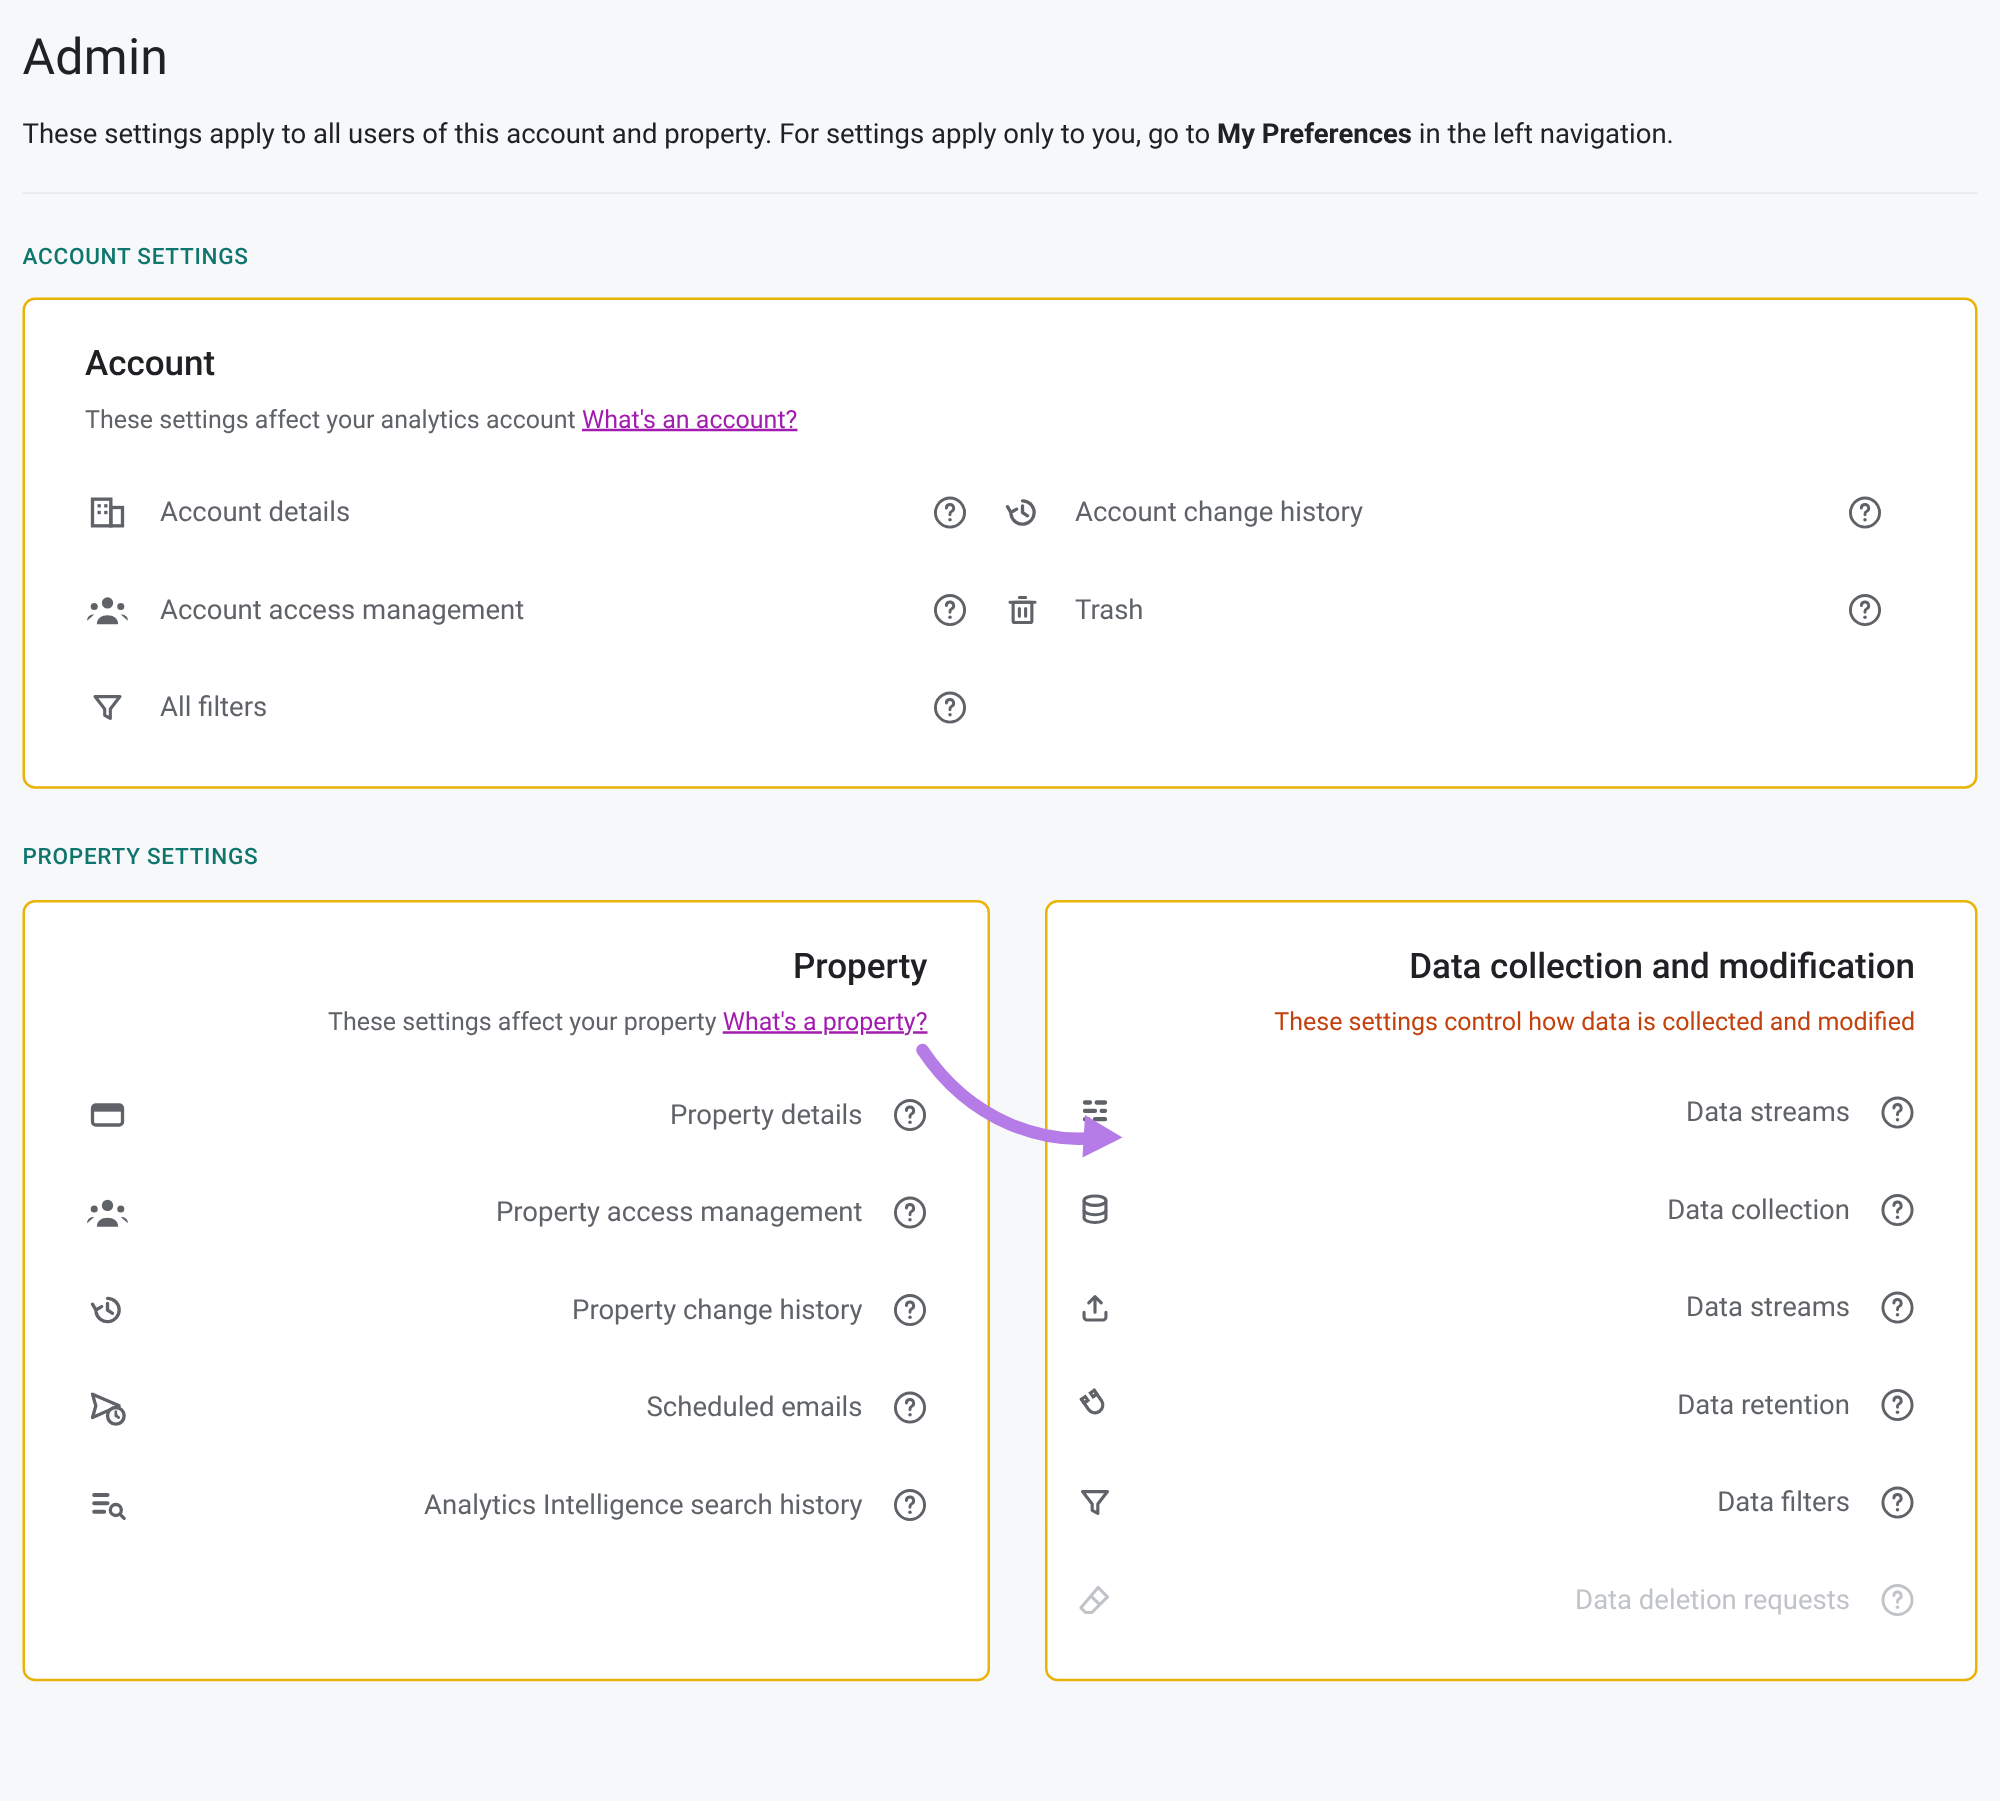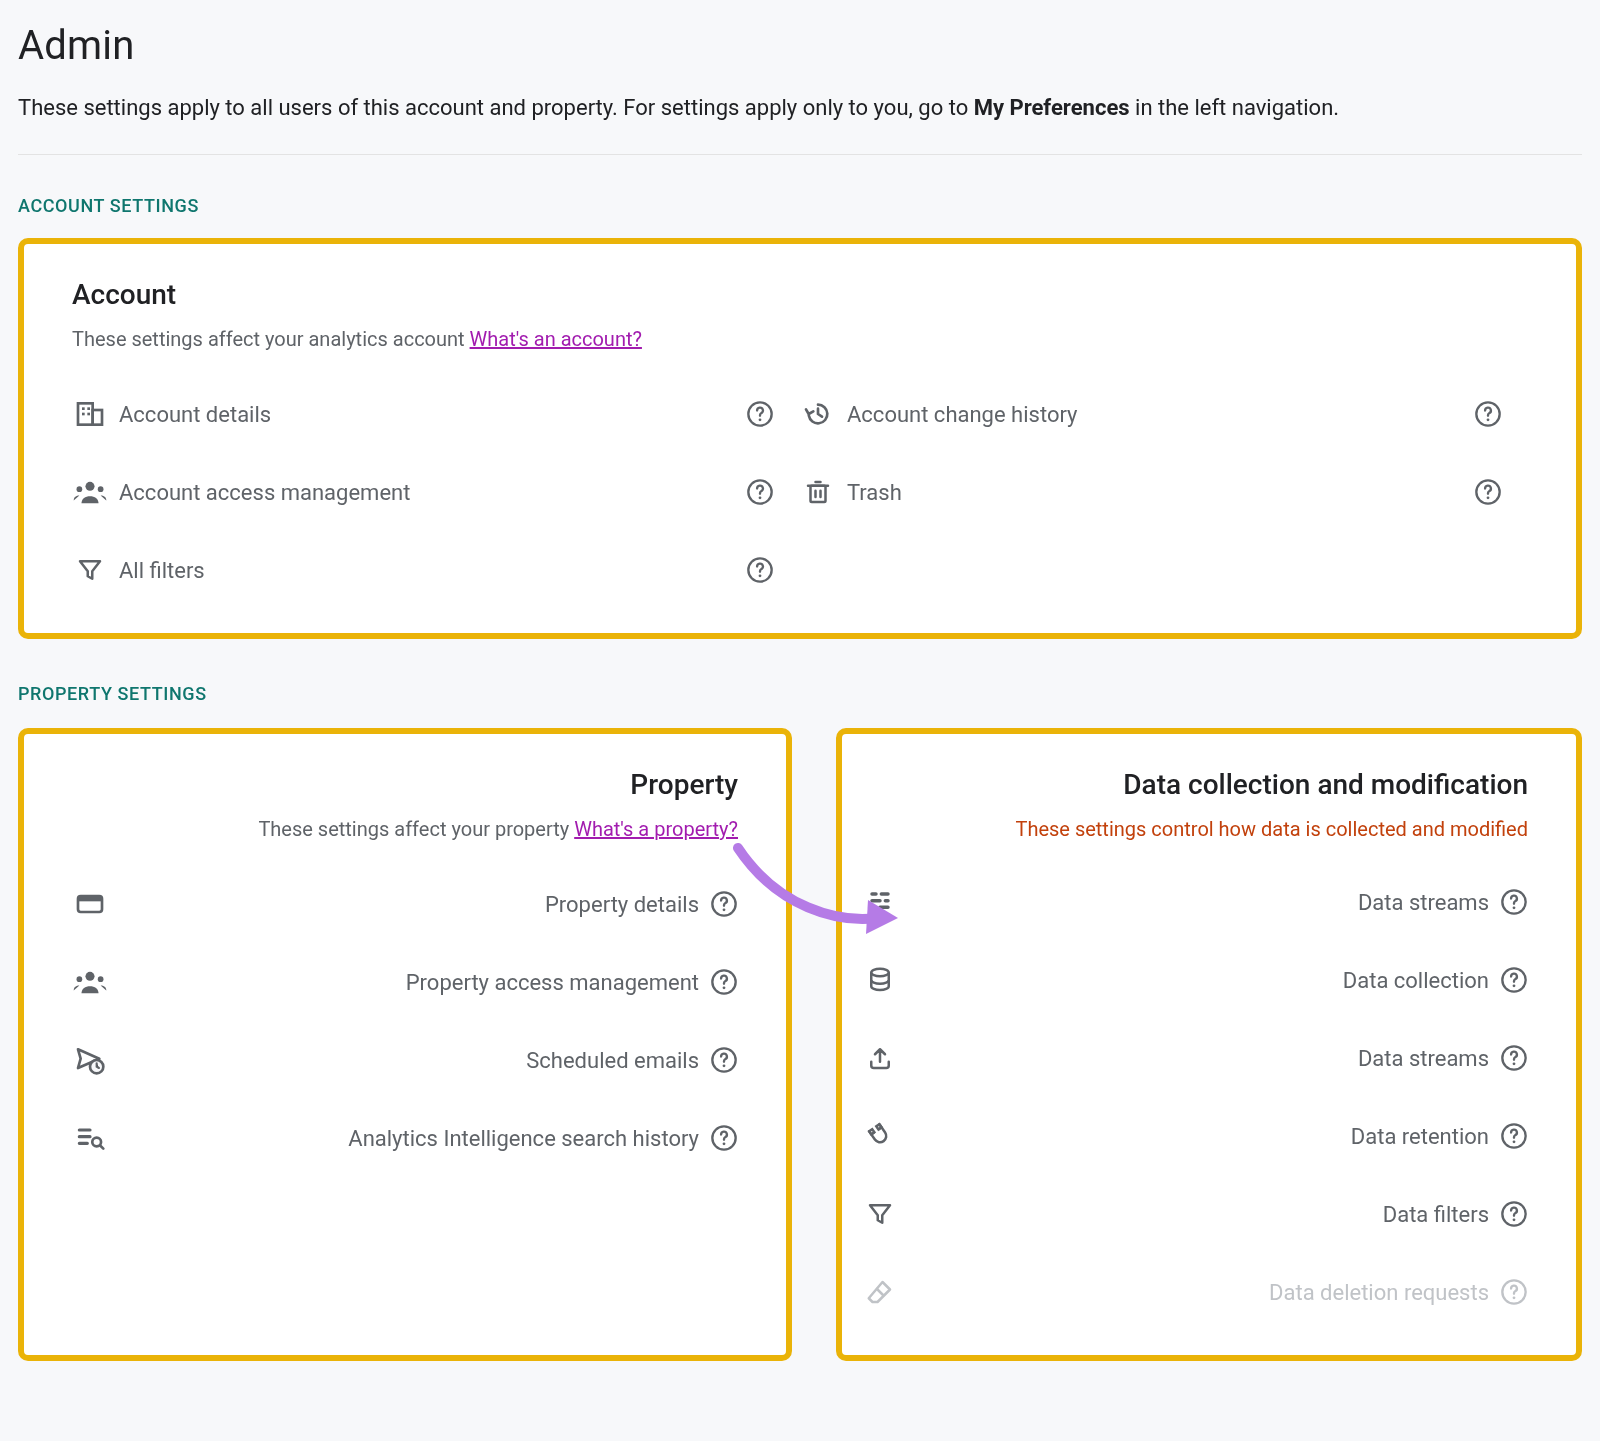--- a/index.html
+++ b/index.html
@@ -40,7 +40,7 @@
   }
   .card {
     background: #fff;
-    border: 6px solid #eab308;
+    border: 2px solid #eab308;
     border-radius: 10px;
     padding: 34px 48px 30px 48px;
   }

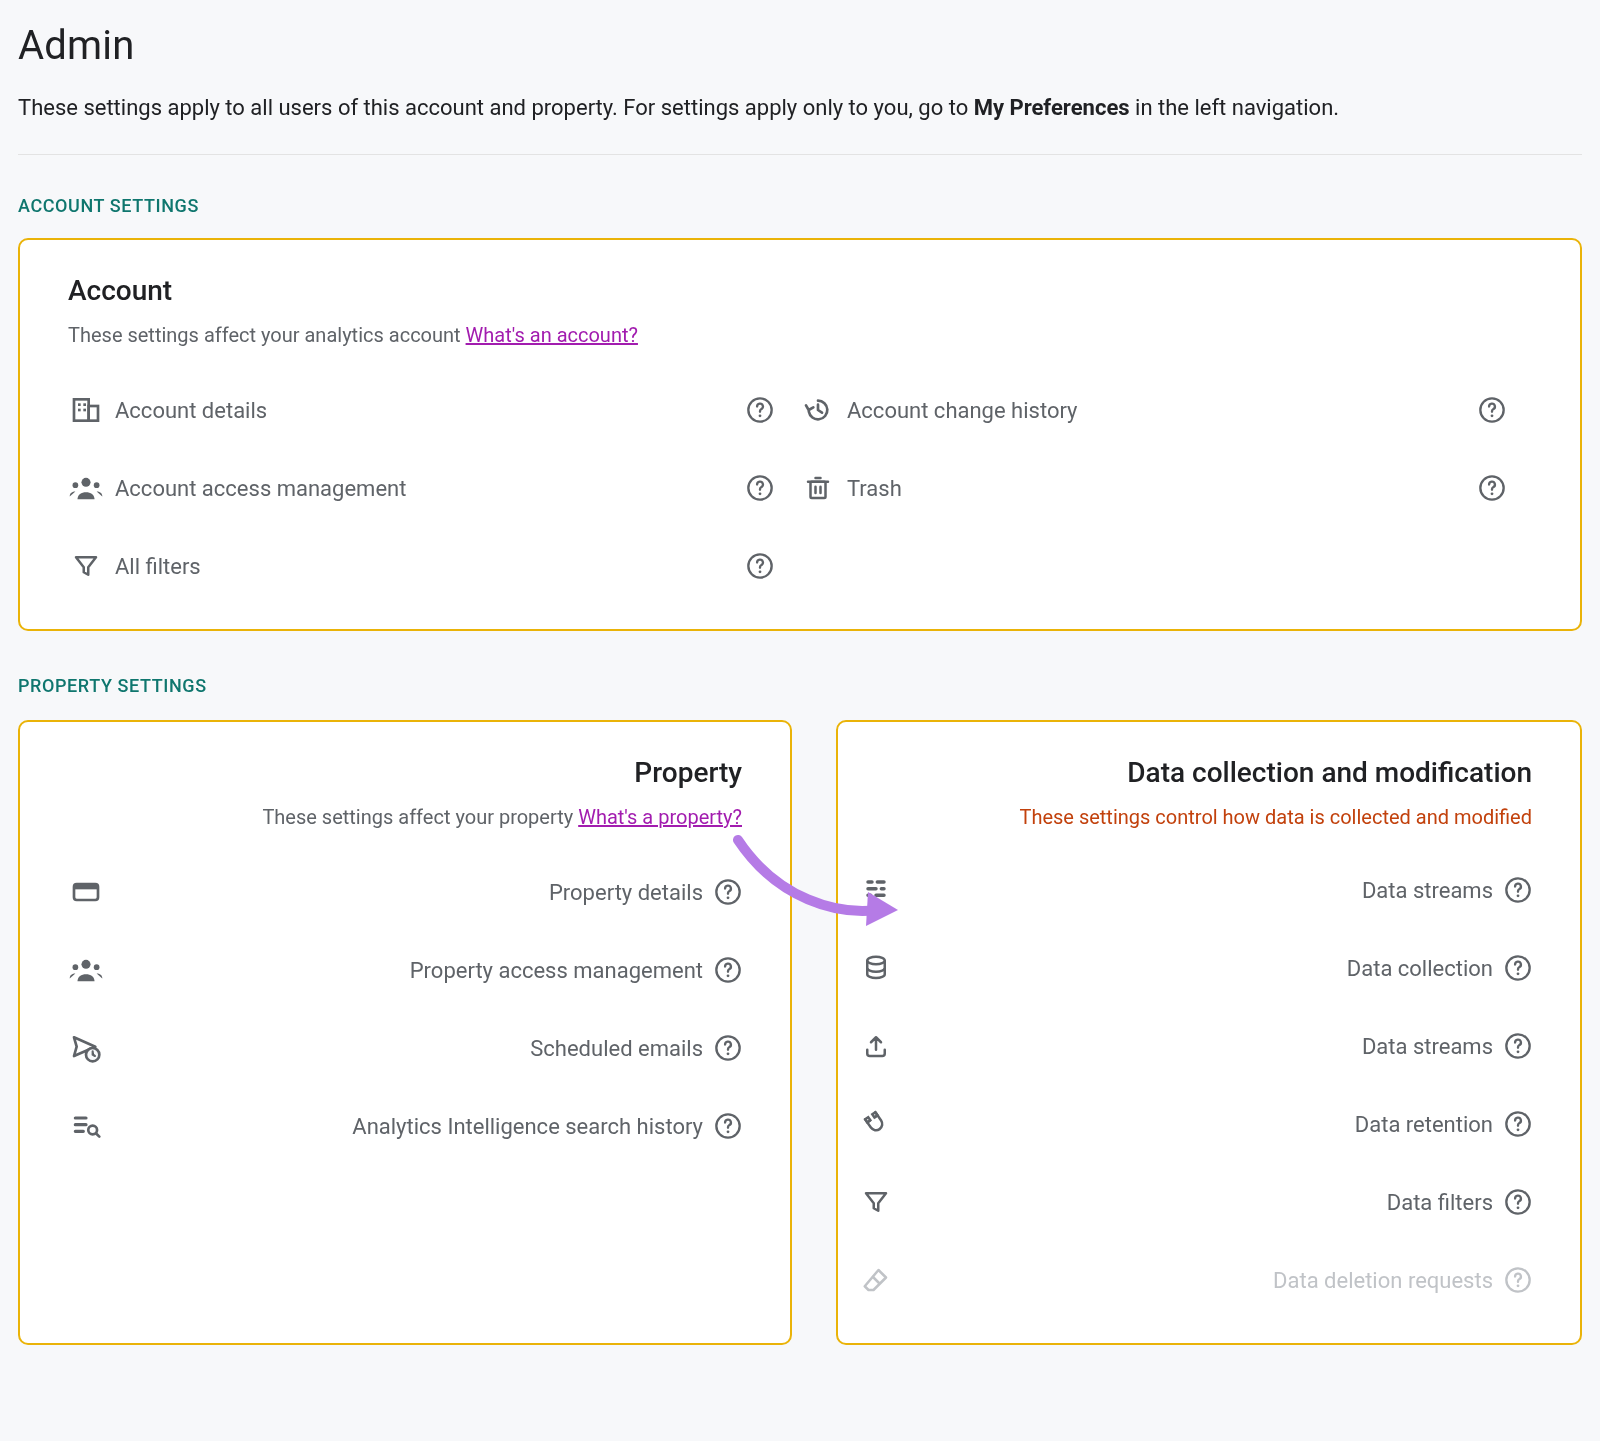--- a/index.html
+++ b/index.html
@@ -73,7 +73,7 @@
     display: flex;
     align-items: center;
     min-height: 66px;
-    gap: 11px;
+    gap: 24px;
   }
   .row .ic {
     width: 36px;

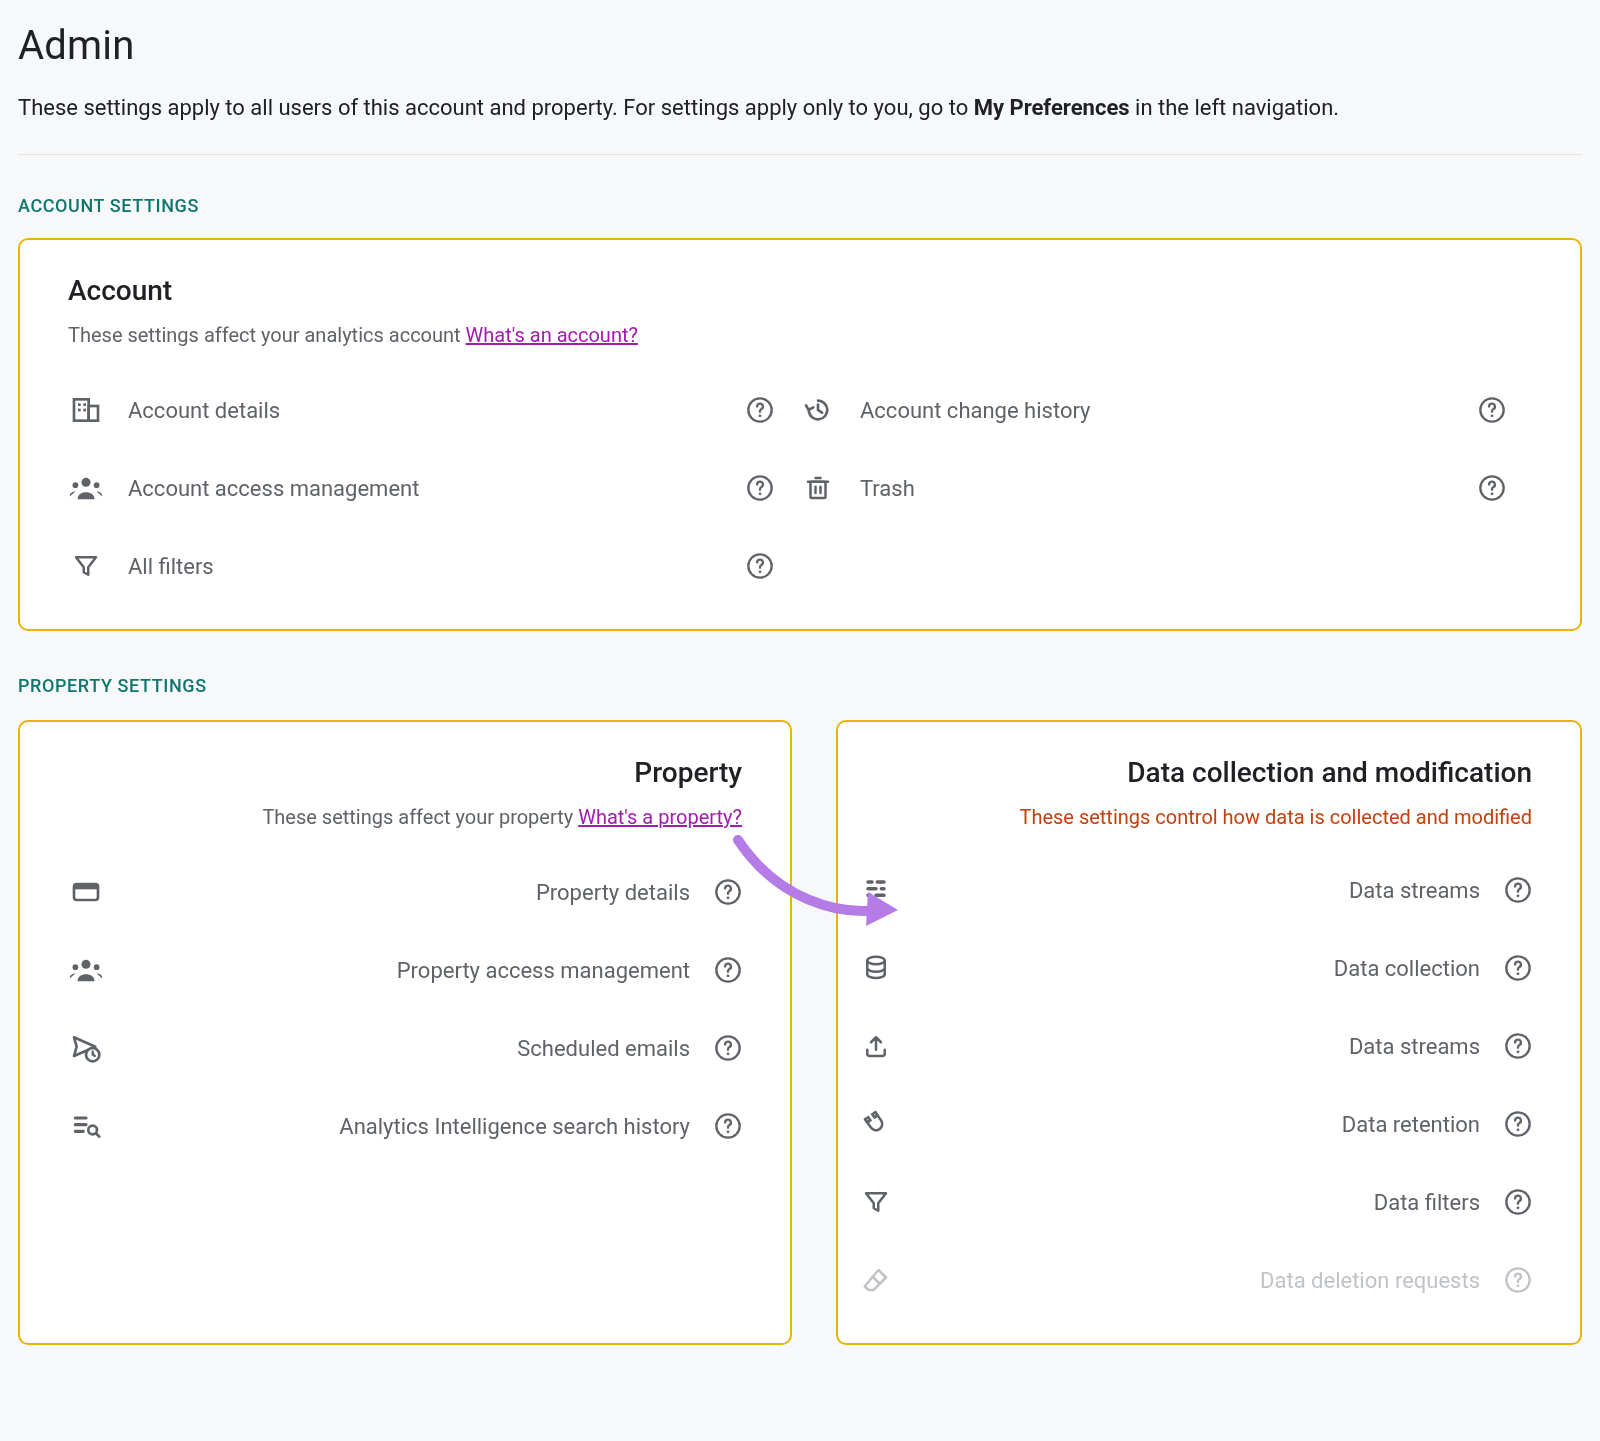--- a/index.html
+++ b/index.html
@@ -333,6 +333,19 @@
       <div class="row">
         <span class="ic">
             <svg width="32" height="32" viewBox="0 0 24 24">
+              <use href="#i-history"></use>
+            </svg>
+          </span>
+        <span class="label">Property change history</span>
+        <span class="help">
+            <svg width="28" height="28" viewBox="0 0 24 24">
+              <use href="#i-help"></use>
+            </svg>
+          </span>
+      </div>
+      <div class="row">
+        <span class="ic">
+            <svg width="32" height="32" viewBox="0 0 24 24">
               <use href="#i-send-clock"></use>
             </svg>
           </span>

